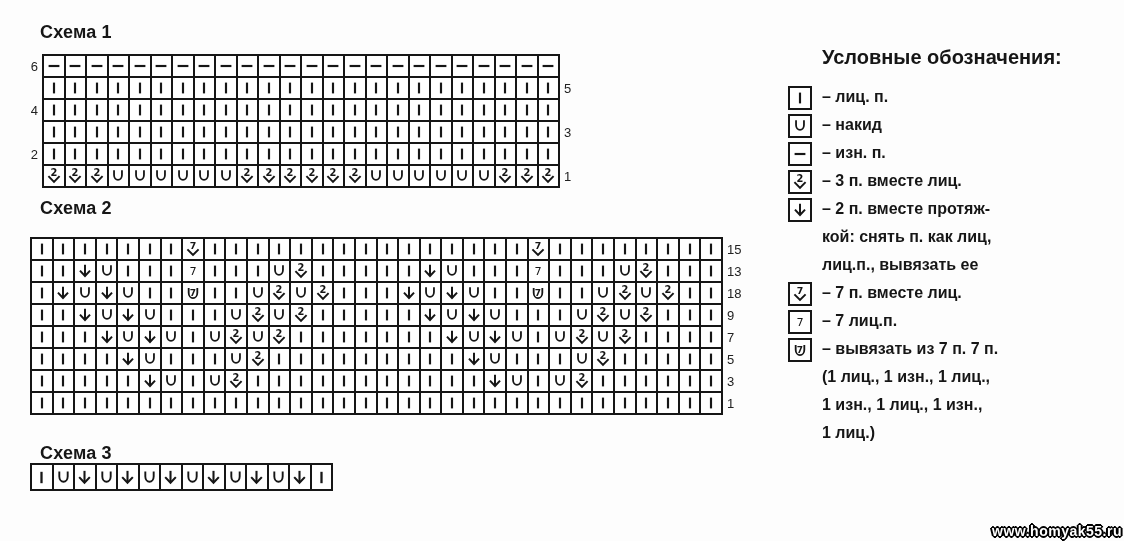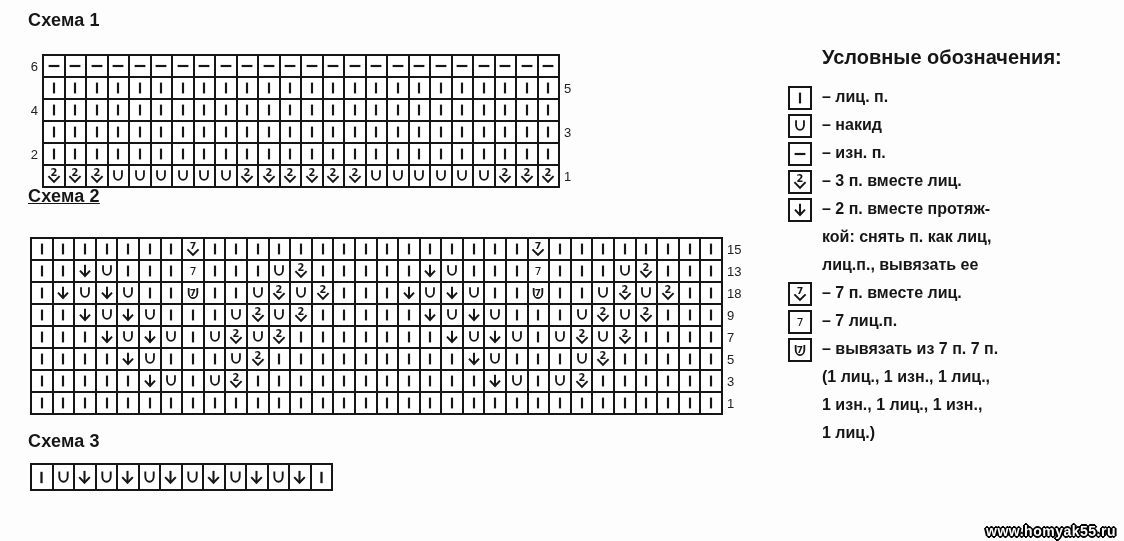--- a/index.html
+++ b/index.html
@@ -9,7 +9,7 @@
     font-family:"Liberation Sans","DejaVu Sans",sans-serif;
   }
   .schema-title{
-    position:absolute;font-size:18px;font-weight:bold;letter-spacing:.2px;margin:0;
+    position:absolute;font-size:18px;font-weight:bold;letter-spacing:.2px;margin:12px;
   }
   .chart{position:absolute;display:flex;align-items:flex-start;}
   .labels{display:flex;flex-direction:column;margin-top:2px;}

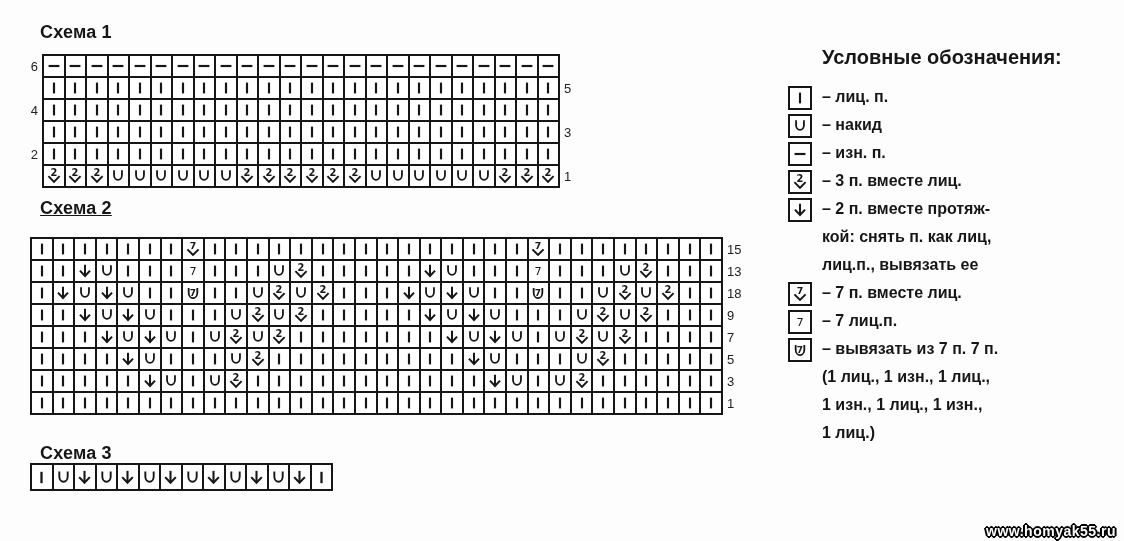--- a/index.html
+++ b/index.html
@@ -811,7 +811,7 @@
       </div>
     </div>
 
-  <h2 class="schema-title" style="left:28px;top:186px;text-decoration:underline;">Схема 2</h2>
+  <h2 class="schema-title" style="left:28px;top:186px;">Схема 2</h2>
   <div class="chart" id="chart-schema2" style="left:30px;top:237px;--cw:21.6px;--ch:22px;">
       <div class="grid">
         <div class="grow">

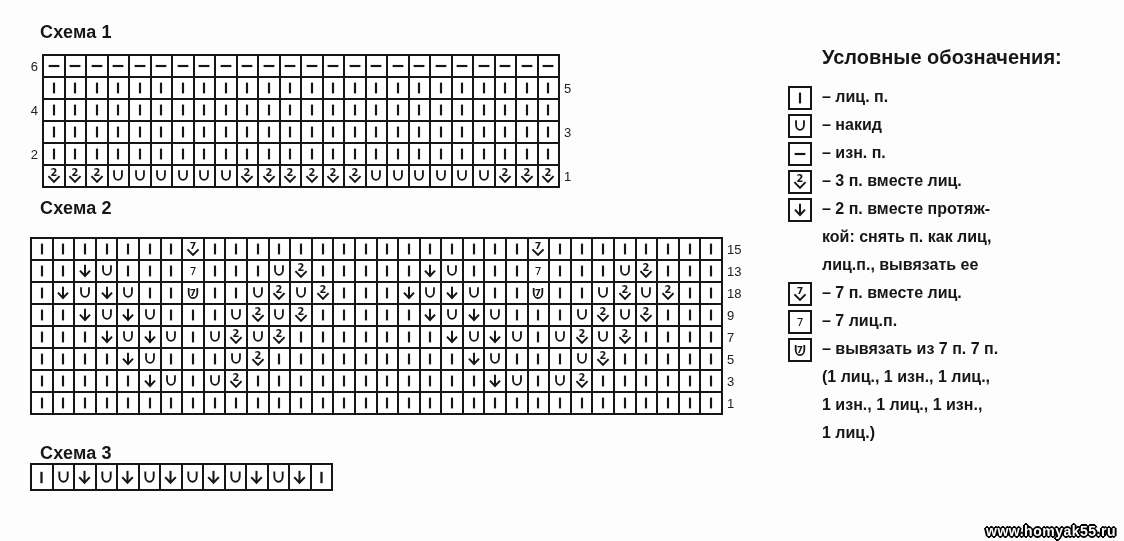--- a/index.html
+++ b/index.html
@@ -34,7 +34,7 @@
   }
   .legend-line{font-size:16px;font-weight:bold;line-height:28px;white-space:nowrap;}
   .watermark{
-    position:absolute;right:8px;bottom:2px;
+    position:absolute;right:2px;bottom:2px;
     font-size:14px;font-weight:bold;letter-spacing:.5px;color:#ffffff;
     text-shadow:-1px -1px 0 #000,1px -1px 0 #000,-1px 1px 0 #000,1px 1px 0 #000,
                 -2px 0 0 #000,2px 0 0 #000,0 -2px 0 #000,0 2px 0 #000;

